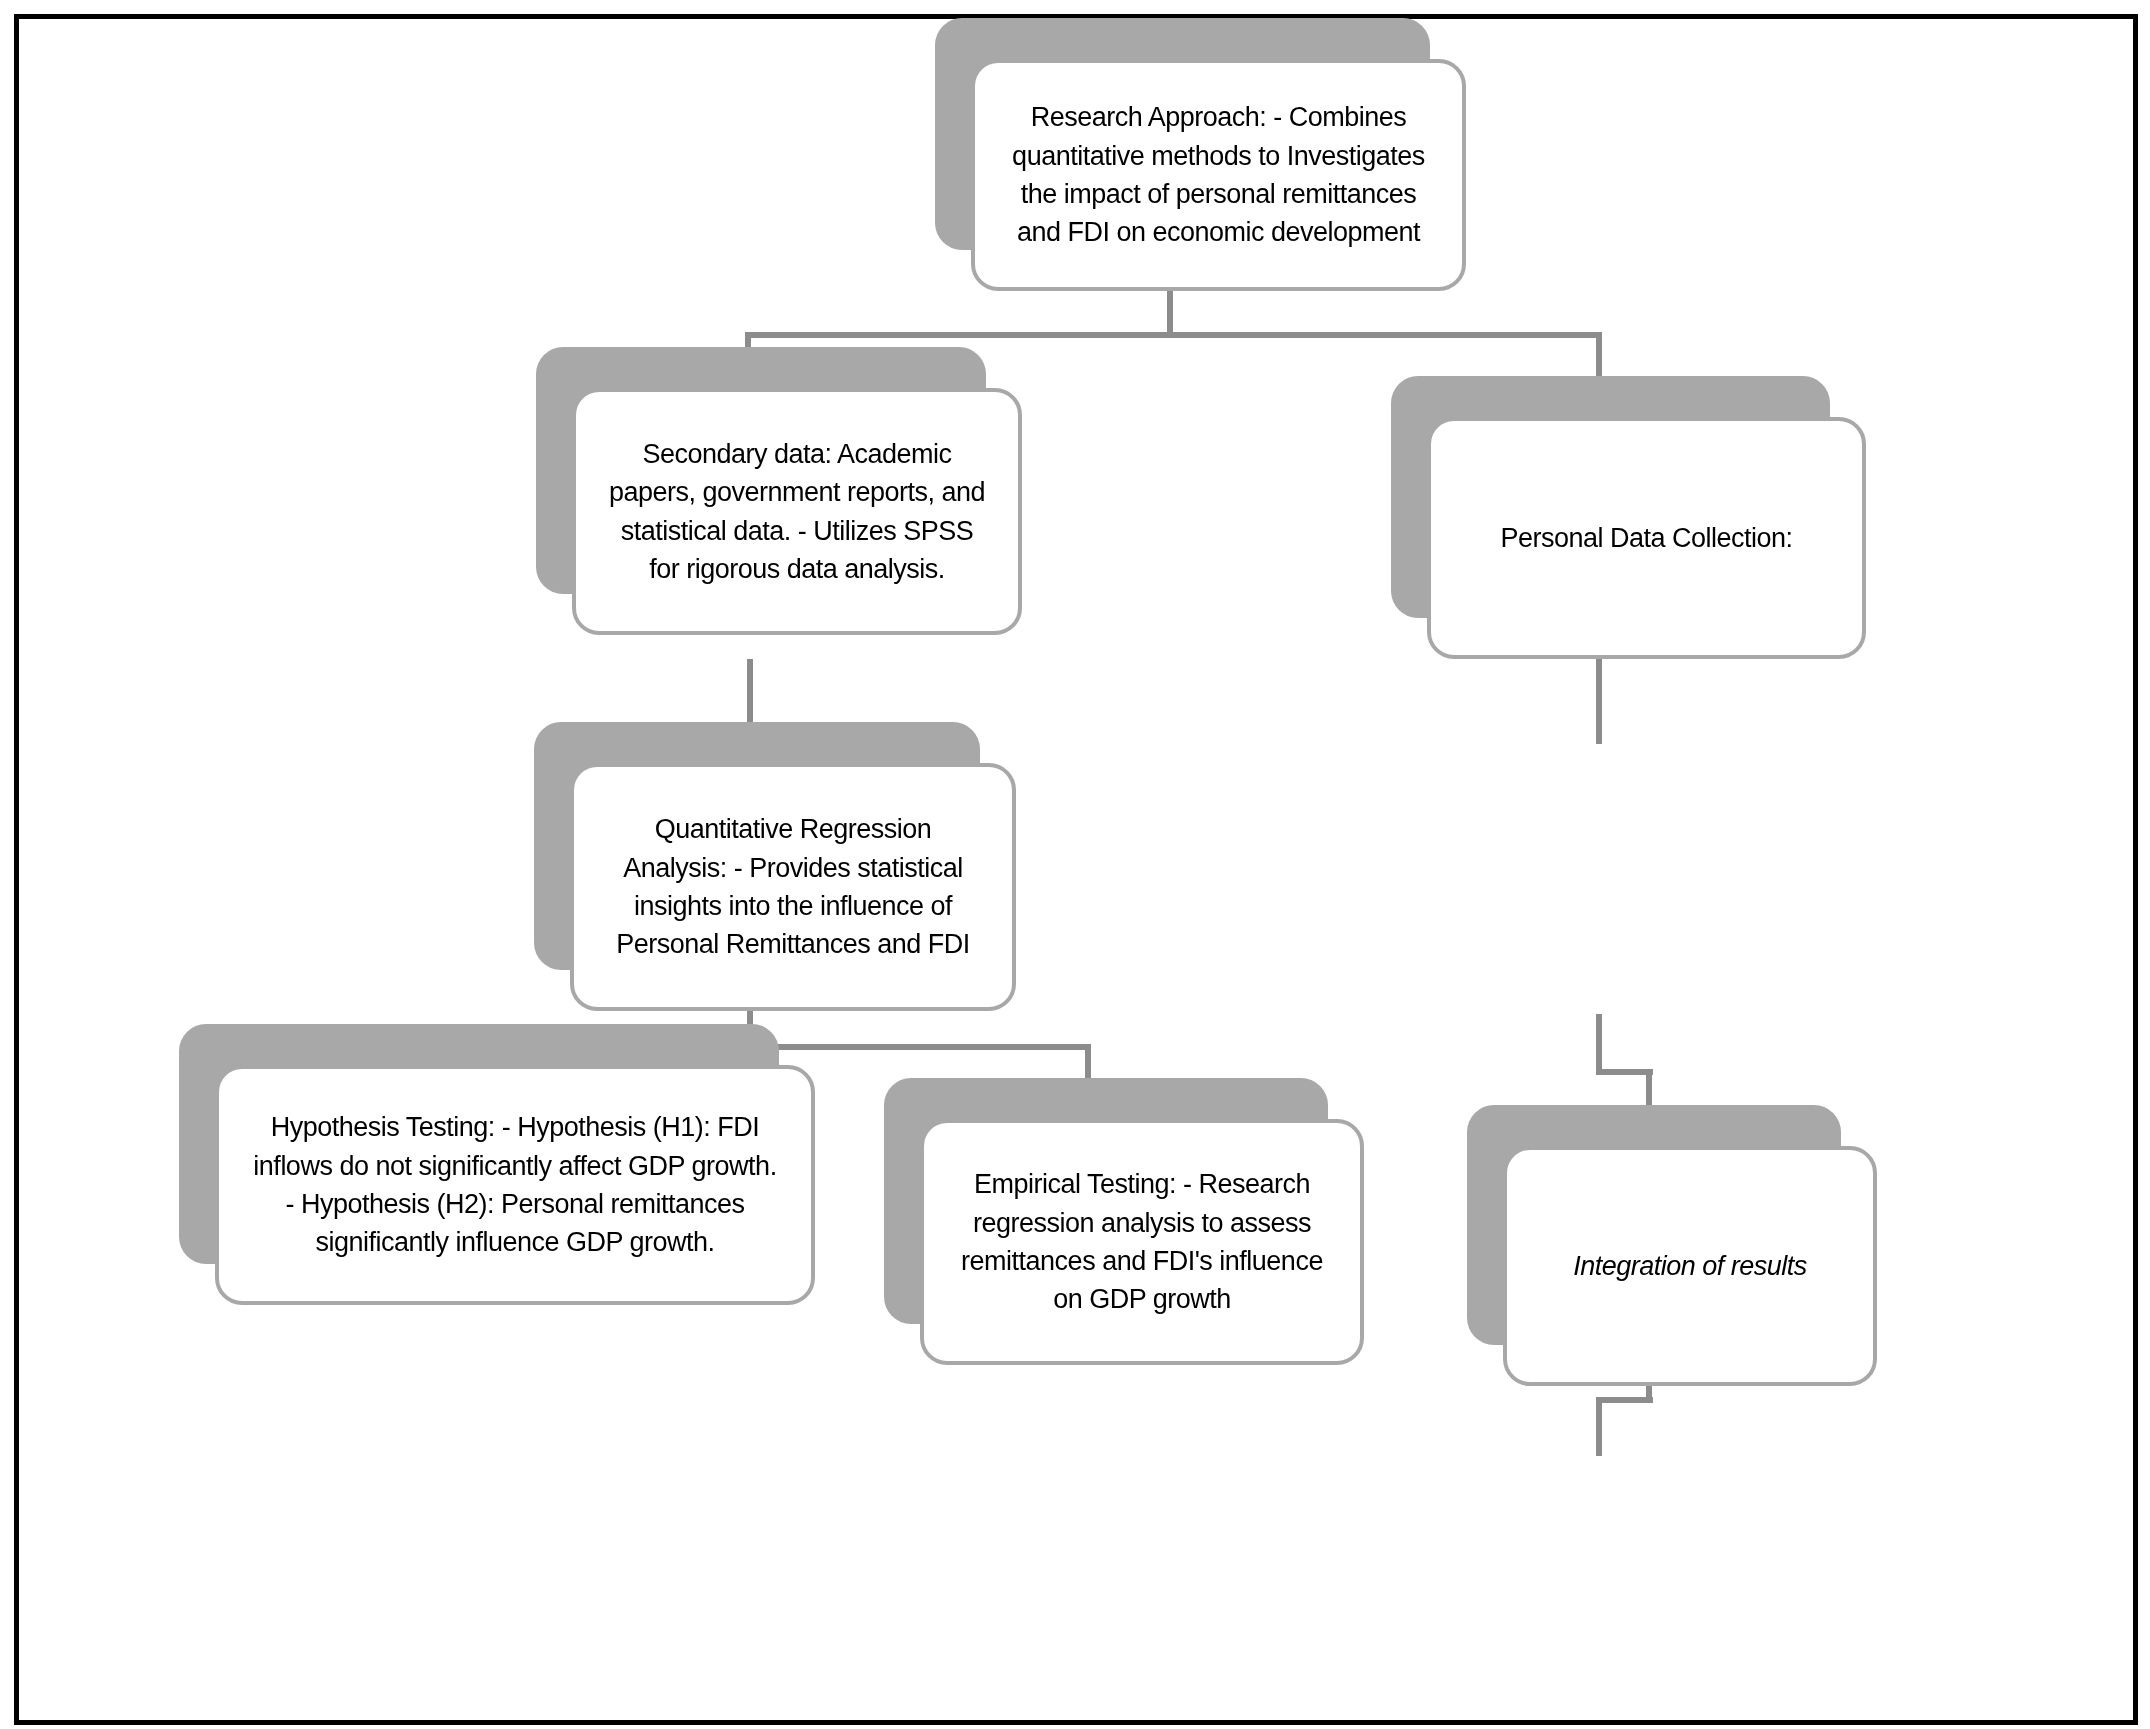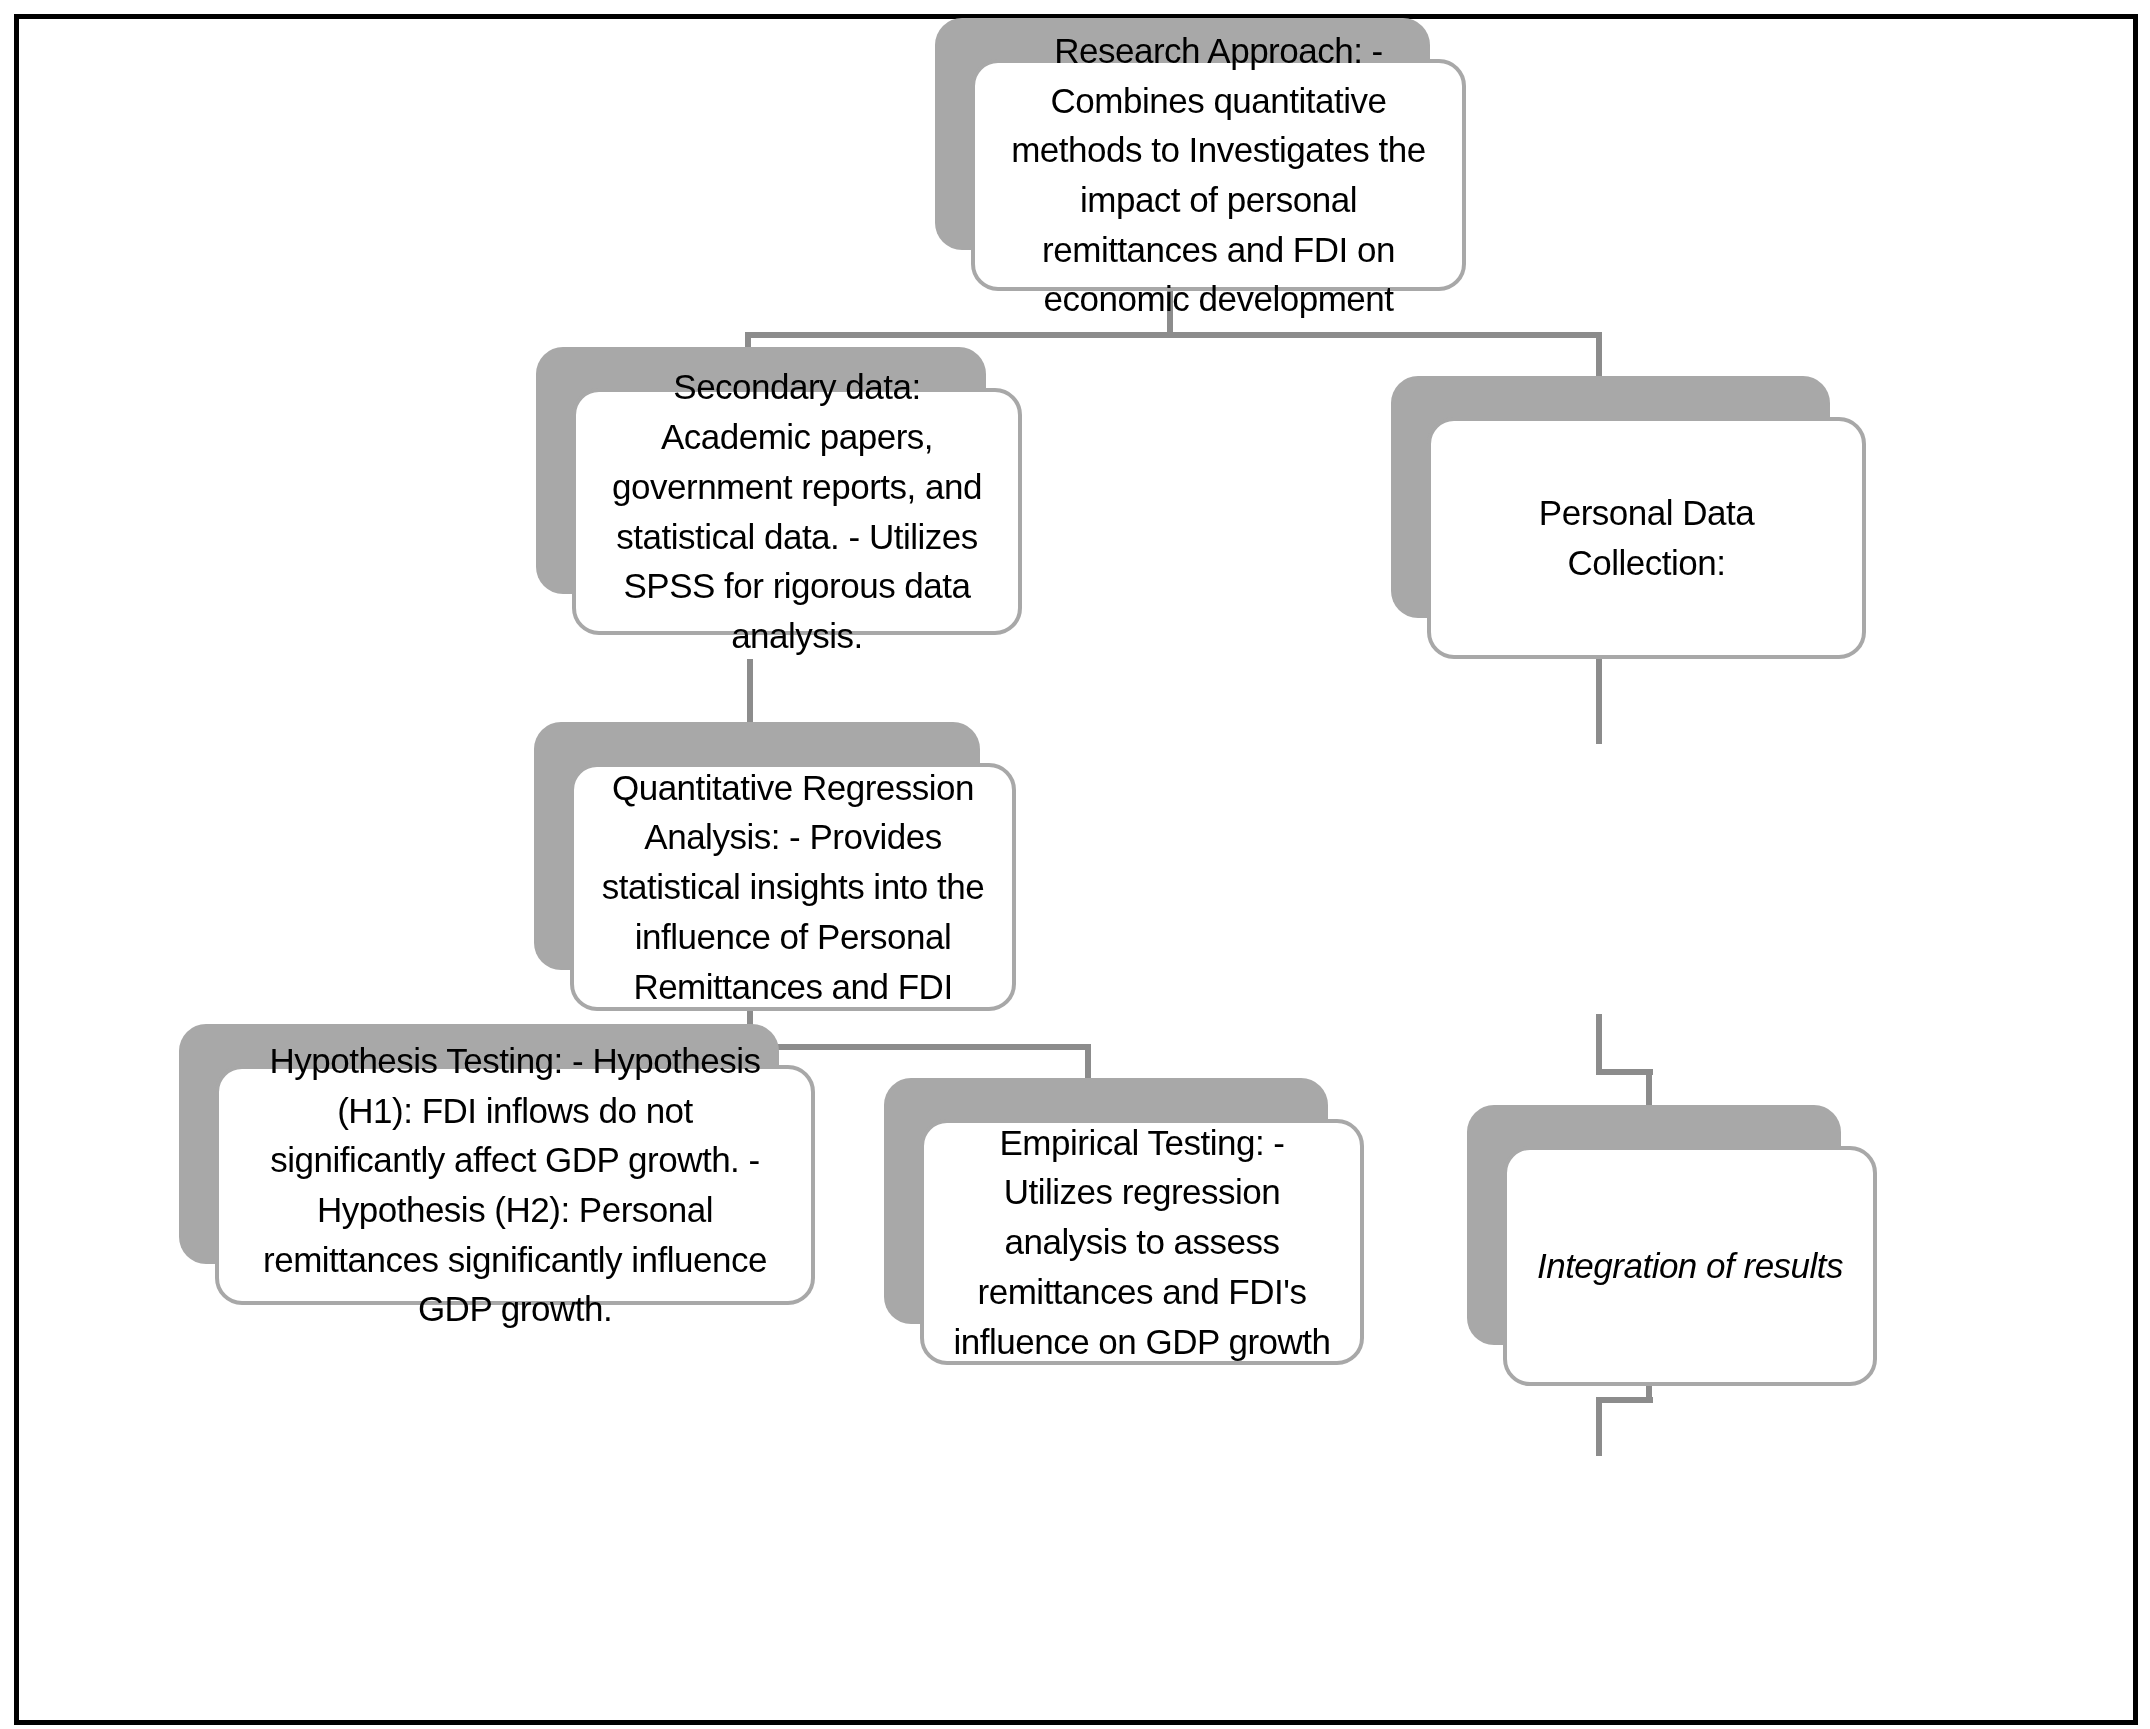--- a/index.html
+++ b/index.html
@@ -53,7 +53,7 @@
     z-index: 2;
     text-align: center;
     color: #000000;
-    font-size: 35px;
+    font-size: 27px;
     line-height: 1.42;
     letter-spacing: -0.5px;
     padding: 15px 27px;

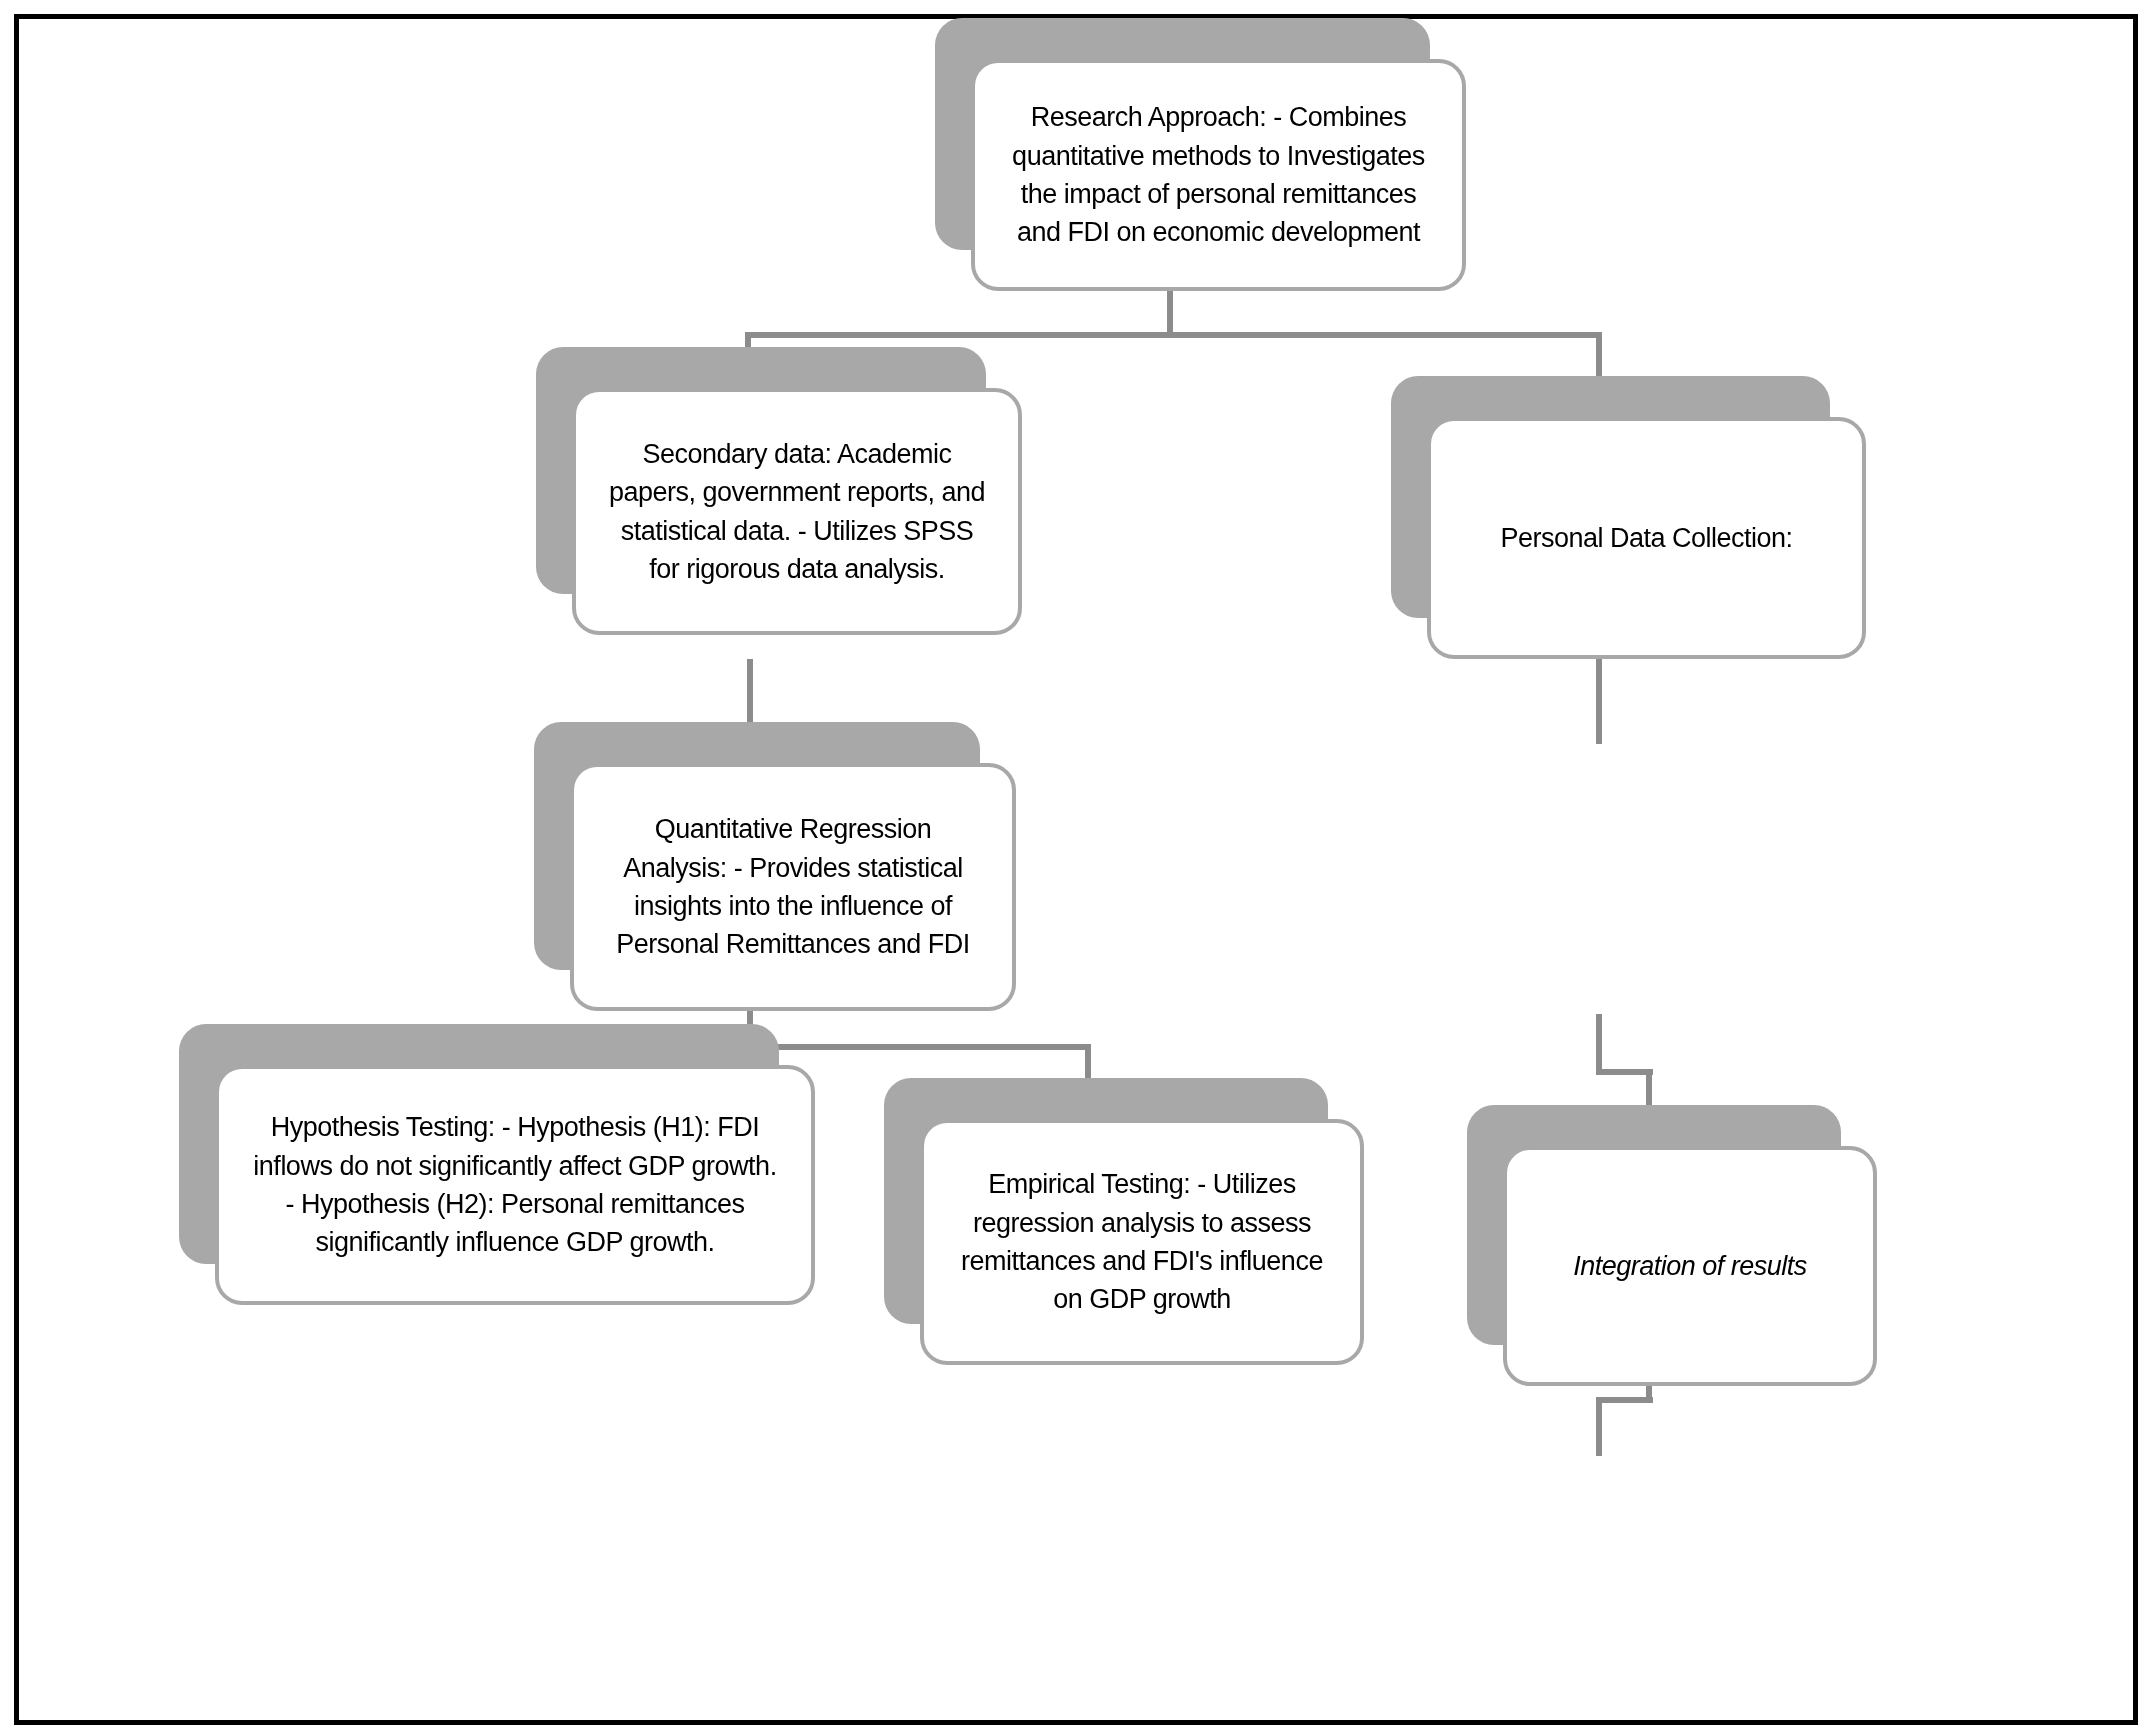--- a/index.html
+++ b/index.html
@@ -153,7 +153,7 @@
   <div class="node" id="n-empirical">
     <div class="shadow"></div>
     <div class="box">
-      <p>Empirical Testing: - Utilizes regression analysis to assess remittances and FDI's influence on GDP growth</p>
+      <p>Empirical Testing: - Research regression analysis to assess remittances and FDI's influence on GDP growth</p>
     </div>
   </div>
 

